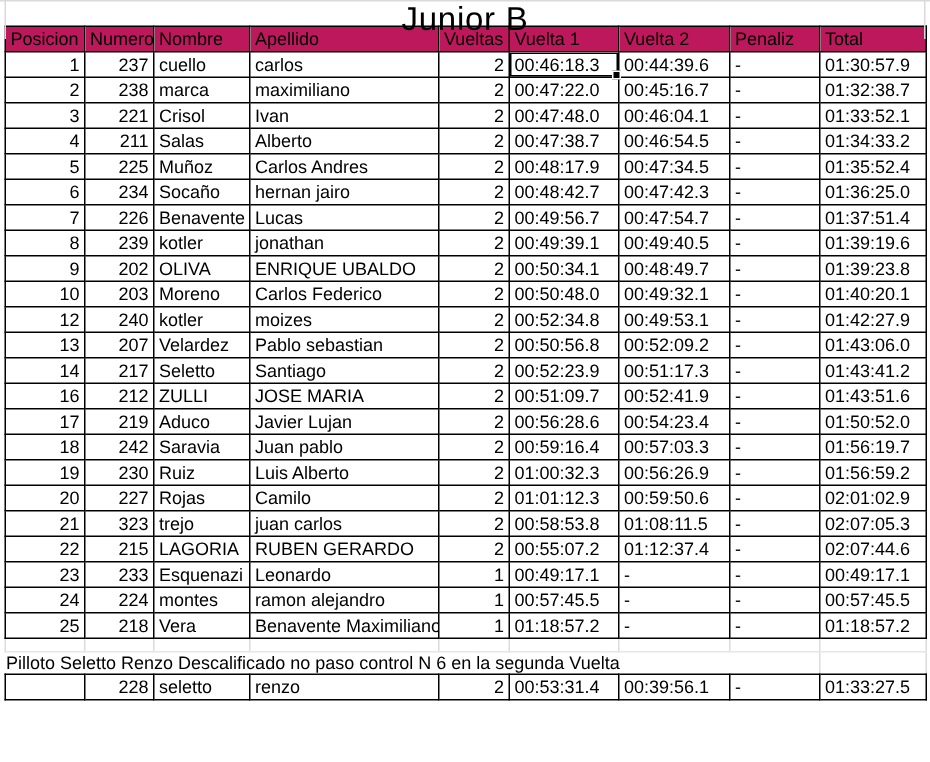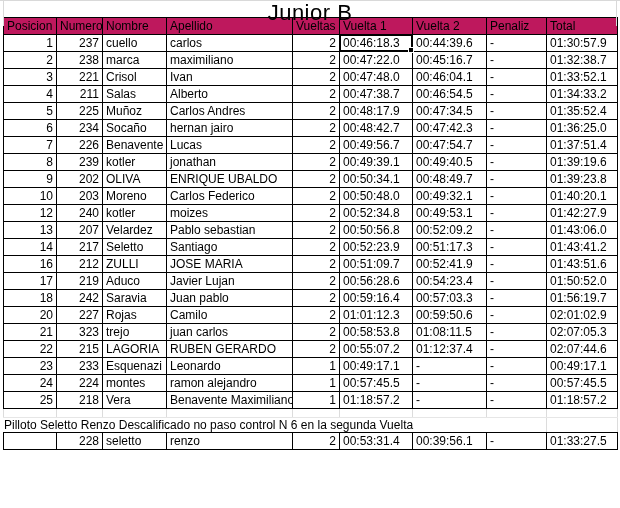--- a/index.html
+++ b/index.html
@@ -279,6 +279,17 @@
           <td class="al-l">01:56:19.7</td>
         </tr>
         <tr>
+          <td class="al-r">19</td>
+          <td class="al-r">230</td>
+          <td class="al-l">Ruiz</td>
+          <td class="al-l">Luis Alberto</td>
+          <td class="al-r">2</td>
+          <td class="al-l">01:00:32.3</td>
+          <td class="al-l">00:56:26.9</td>
+          <td class="al-l">-</td>
+          <td class="al-l">01:56:59.2</td>
+        </tr>
+        <tr>
           <td class="al-r">20</td>
           <td class="al-r">227</td>
           <td class="al-l">Rojas</td>

